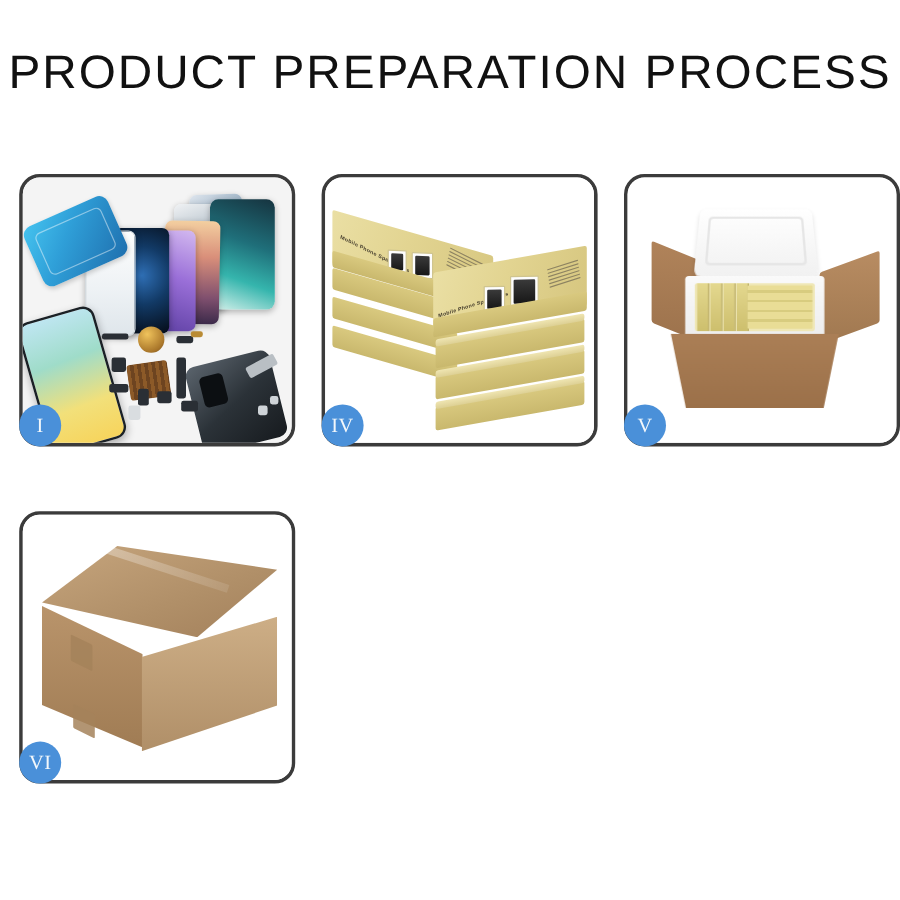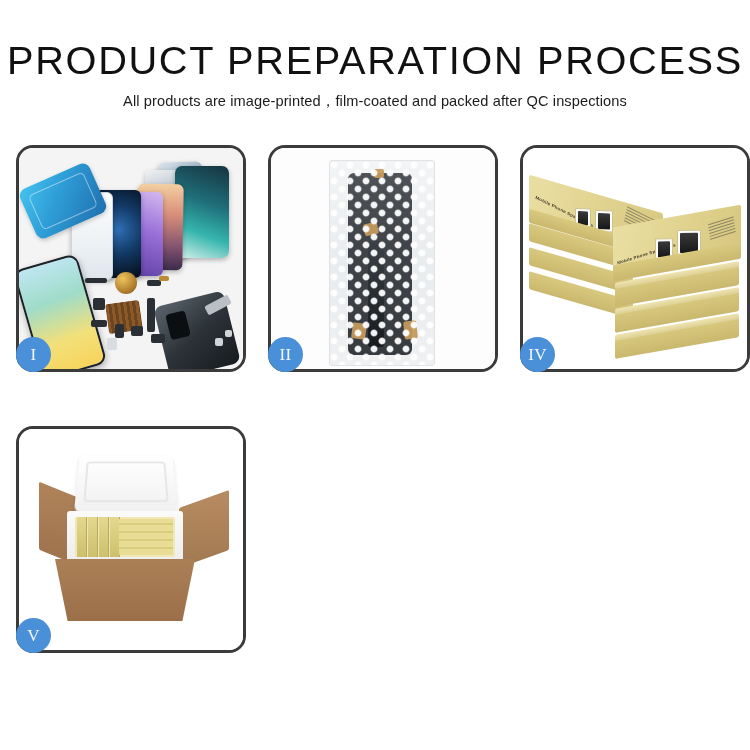--- a/index.html
+++ b/index.html
@@ -230,7 +230,6 @@
 
   <div class="header">
     <div class="title">PRODUCT PREPARATION PROCESS</div>
-    <div class="subtitle">All products are image-printed，film-coated and packed after QC inspections</div>
   </div>
 
   <div class="grid">

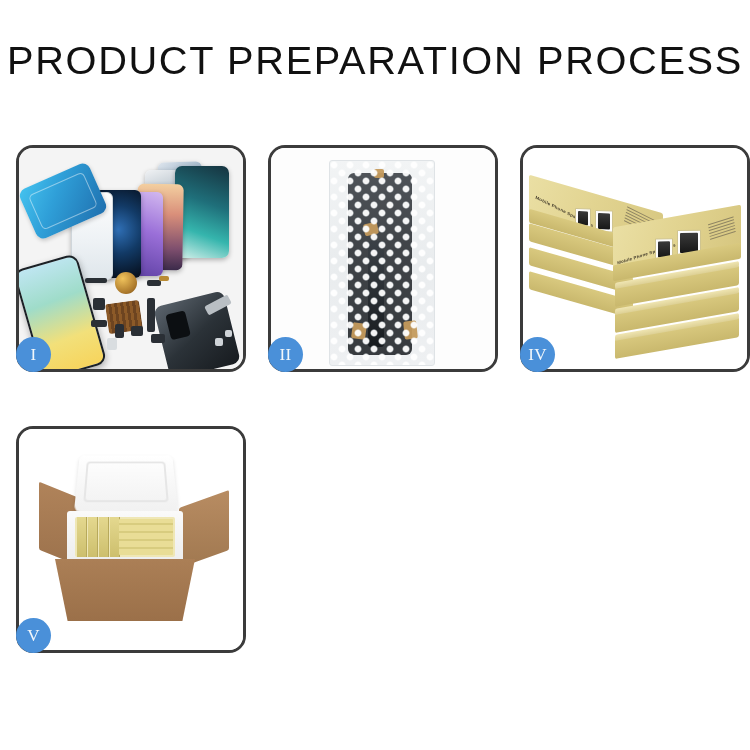--- a/index.html
+++ b/index.html
@@ -265,21 +265,6 @@
       <div class="badge">I</div>
     </div>
 
-    <div class="card">
-      <div class="card-inner p2">
-        <div class="p2-bag">
-          <div class="p2-screen"></div>
-          <div class="p2-flex"></div>
-          <div class="p2-tape p2-t1"></div>
-          <div class="p2-tape p2-t2"></div>
-          <div class="p2-tape p2-t3"></div>
-          <div class="p2-tape p2-t4"></div>
-          <div class="bubbles"></div>
-          <div class="bubbles2"></div>
-        </div>
-      </div>
-      <div class="badge">II</div>
-    </div>
 
 
     <div class="card">

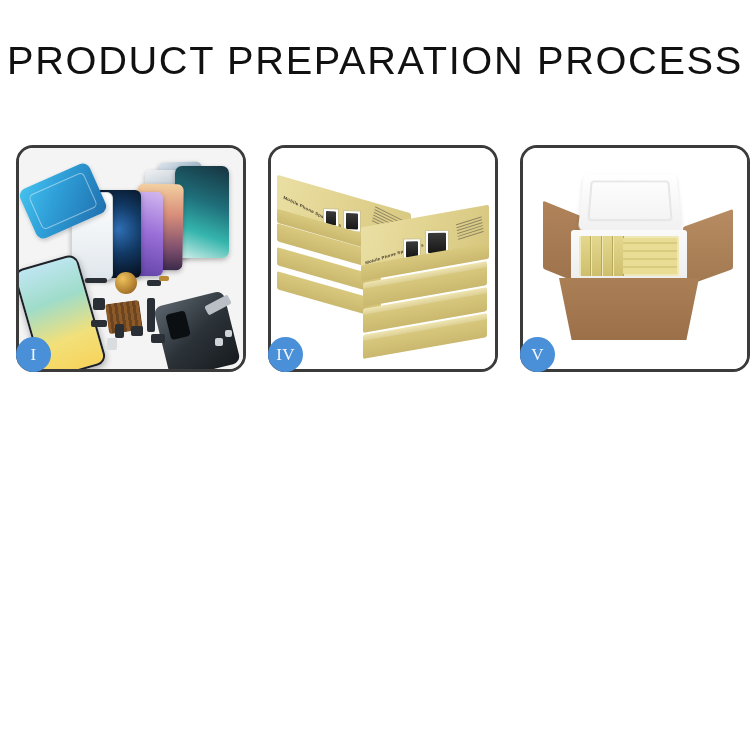--- a/index.html
+++ b/index.html
@@ -342,6 +342,17 @@
       <div class="badge">V</div>
     </div>
 
+    <div class="card">
+      <div class="card-inner p6">
+        <div class="c-top"></div>
+        <div class="c-seam"></div>
+        <div class="c-left"></div>
+        <div class="c-right"></div>
+        <div class="tape tape1"></div>
+        <div class="tape tape2"></div>
+      </div>
+      <div class="badge">VI</div>
+    </div>
 
   </div>
 </div>

